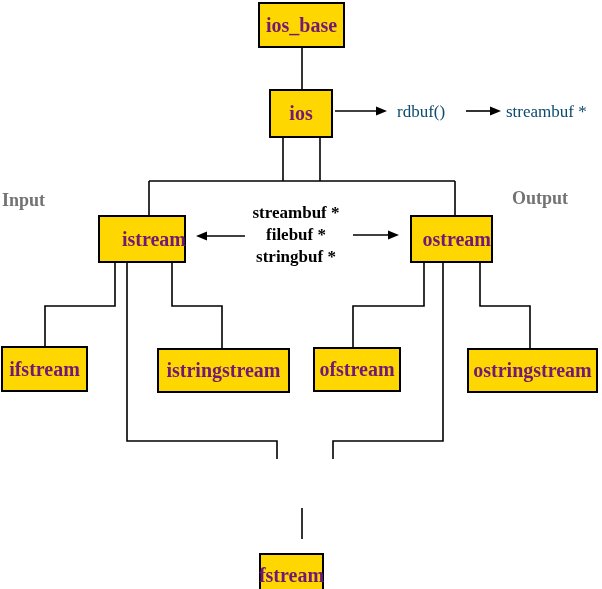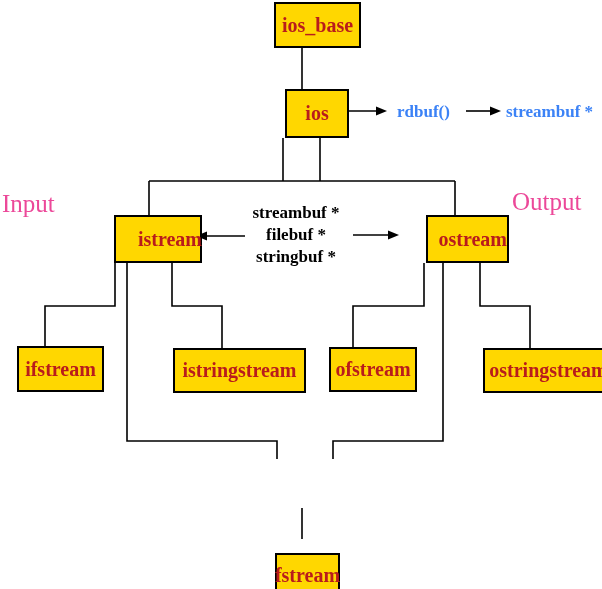--- a/index.html
+++ b/index.html
@@ -30,9 +30,8 @@
     justify-content: center;
     font-weight: bold;
     font-size: 20px;
-    color: #b91c1c;
+    color: #701a75;
     white-space: nowrap;
-    margin-left: 16px;
   }
   .side-label {
     position: absolute;

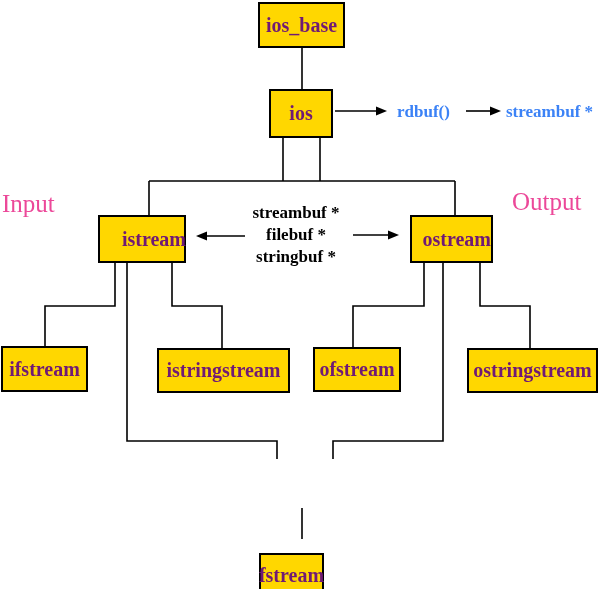--- a/index.html
+++ b/index.html
@@ -42,9 +42,9 @@
   }
   .small-label {
     position: absolute;
-    font-weight: bold;
+    font-weight: normal;
     font-size: 17px;
-    color: #3b82f6;
+    color: #0c4a6e;
     white-space: nowrap;
   }
   .buffer-stack {

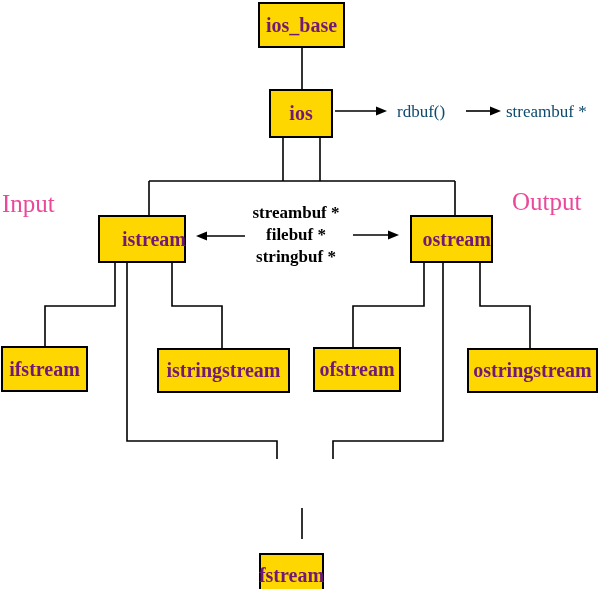--- a/index.html
+++ b/index.html
@@ -35,9 +35,9 @@
   }
   .side-label {
     position: absolute;
-    font-weight: normal;
-    font-size: 25px;
-    color: #ec4899;
+    font-weight: bold;
+    font-size: 18px;
+    color: #737373;
     white-space: nowrap;
   }
   .small-label {

